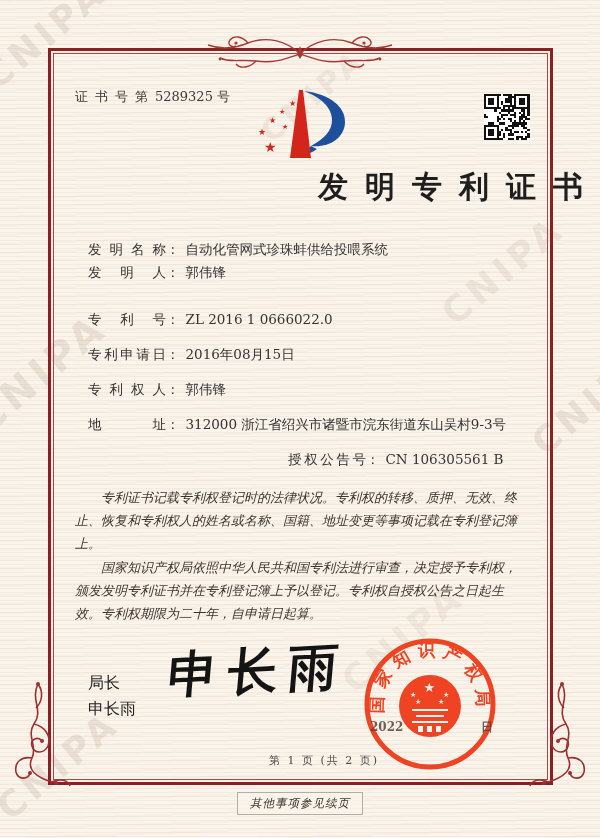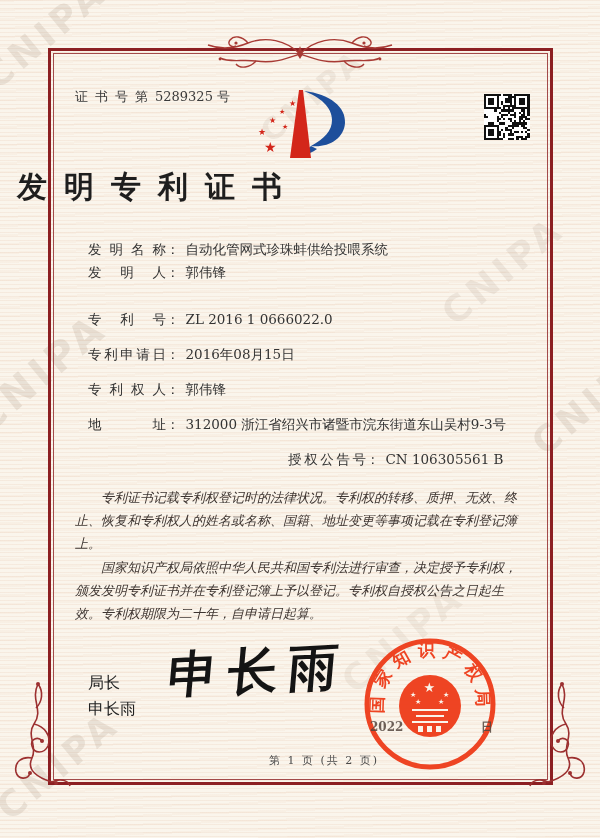--- a/index.html
+++ b/index.html
@@ -33,7 +33,7 @@
   .logo{position:absolute;left:248px;top:86px;width:104px;height:76px;}
   .qr{position:absolute;left:483px;top:94px;width:47px;height:46px;}
   .title{
-    position:absolute;left:0;top:167px;width:100%;text-align:left;
+    position:absolute;left:0;top:167px;width:100%;text-align:right;
     font-size:30px;font-weight:bold;color:#1e1e1e;
     letter-spacing:17px;padding-left:17px;box-sizing:border-box;
   }

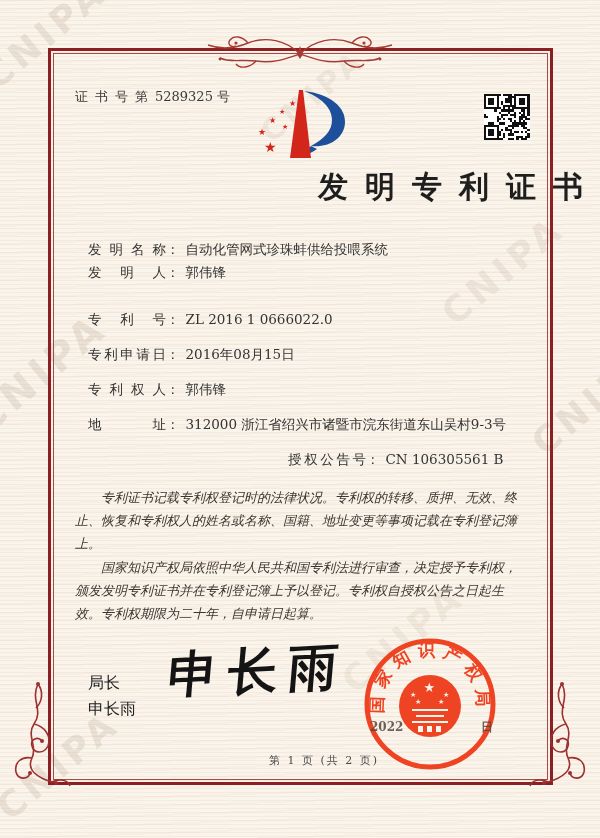--- a/index.html
+++ b/index.html
@@ -457,6 +457,7 @@
 
   <div class="page-info">第 1 页 (共 2 页)</div>
 
+  <div class="cont-note">其他事项参见续页</div>
 
 </div>
 

